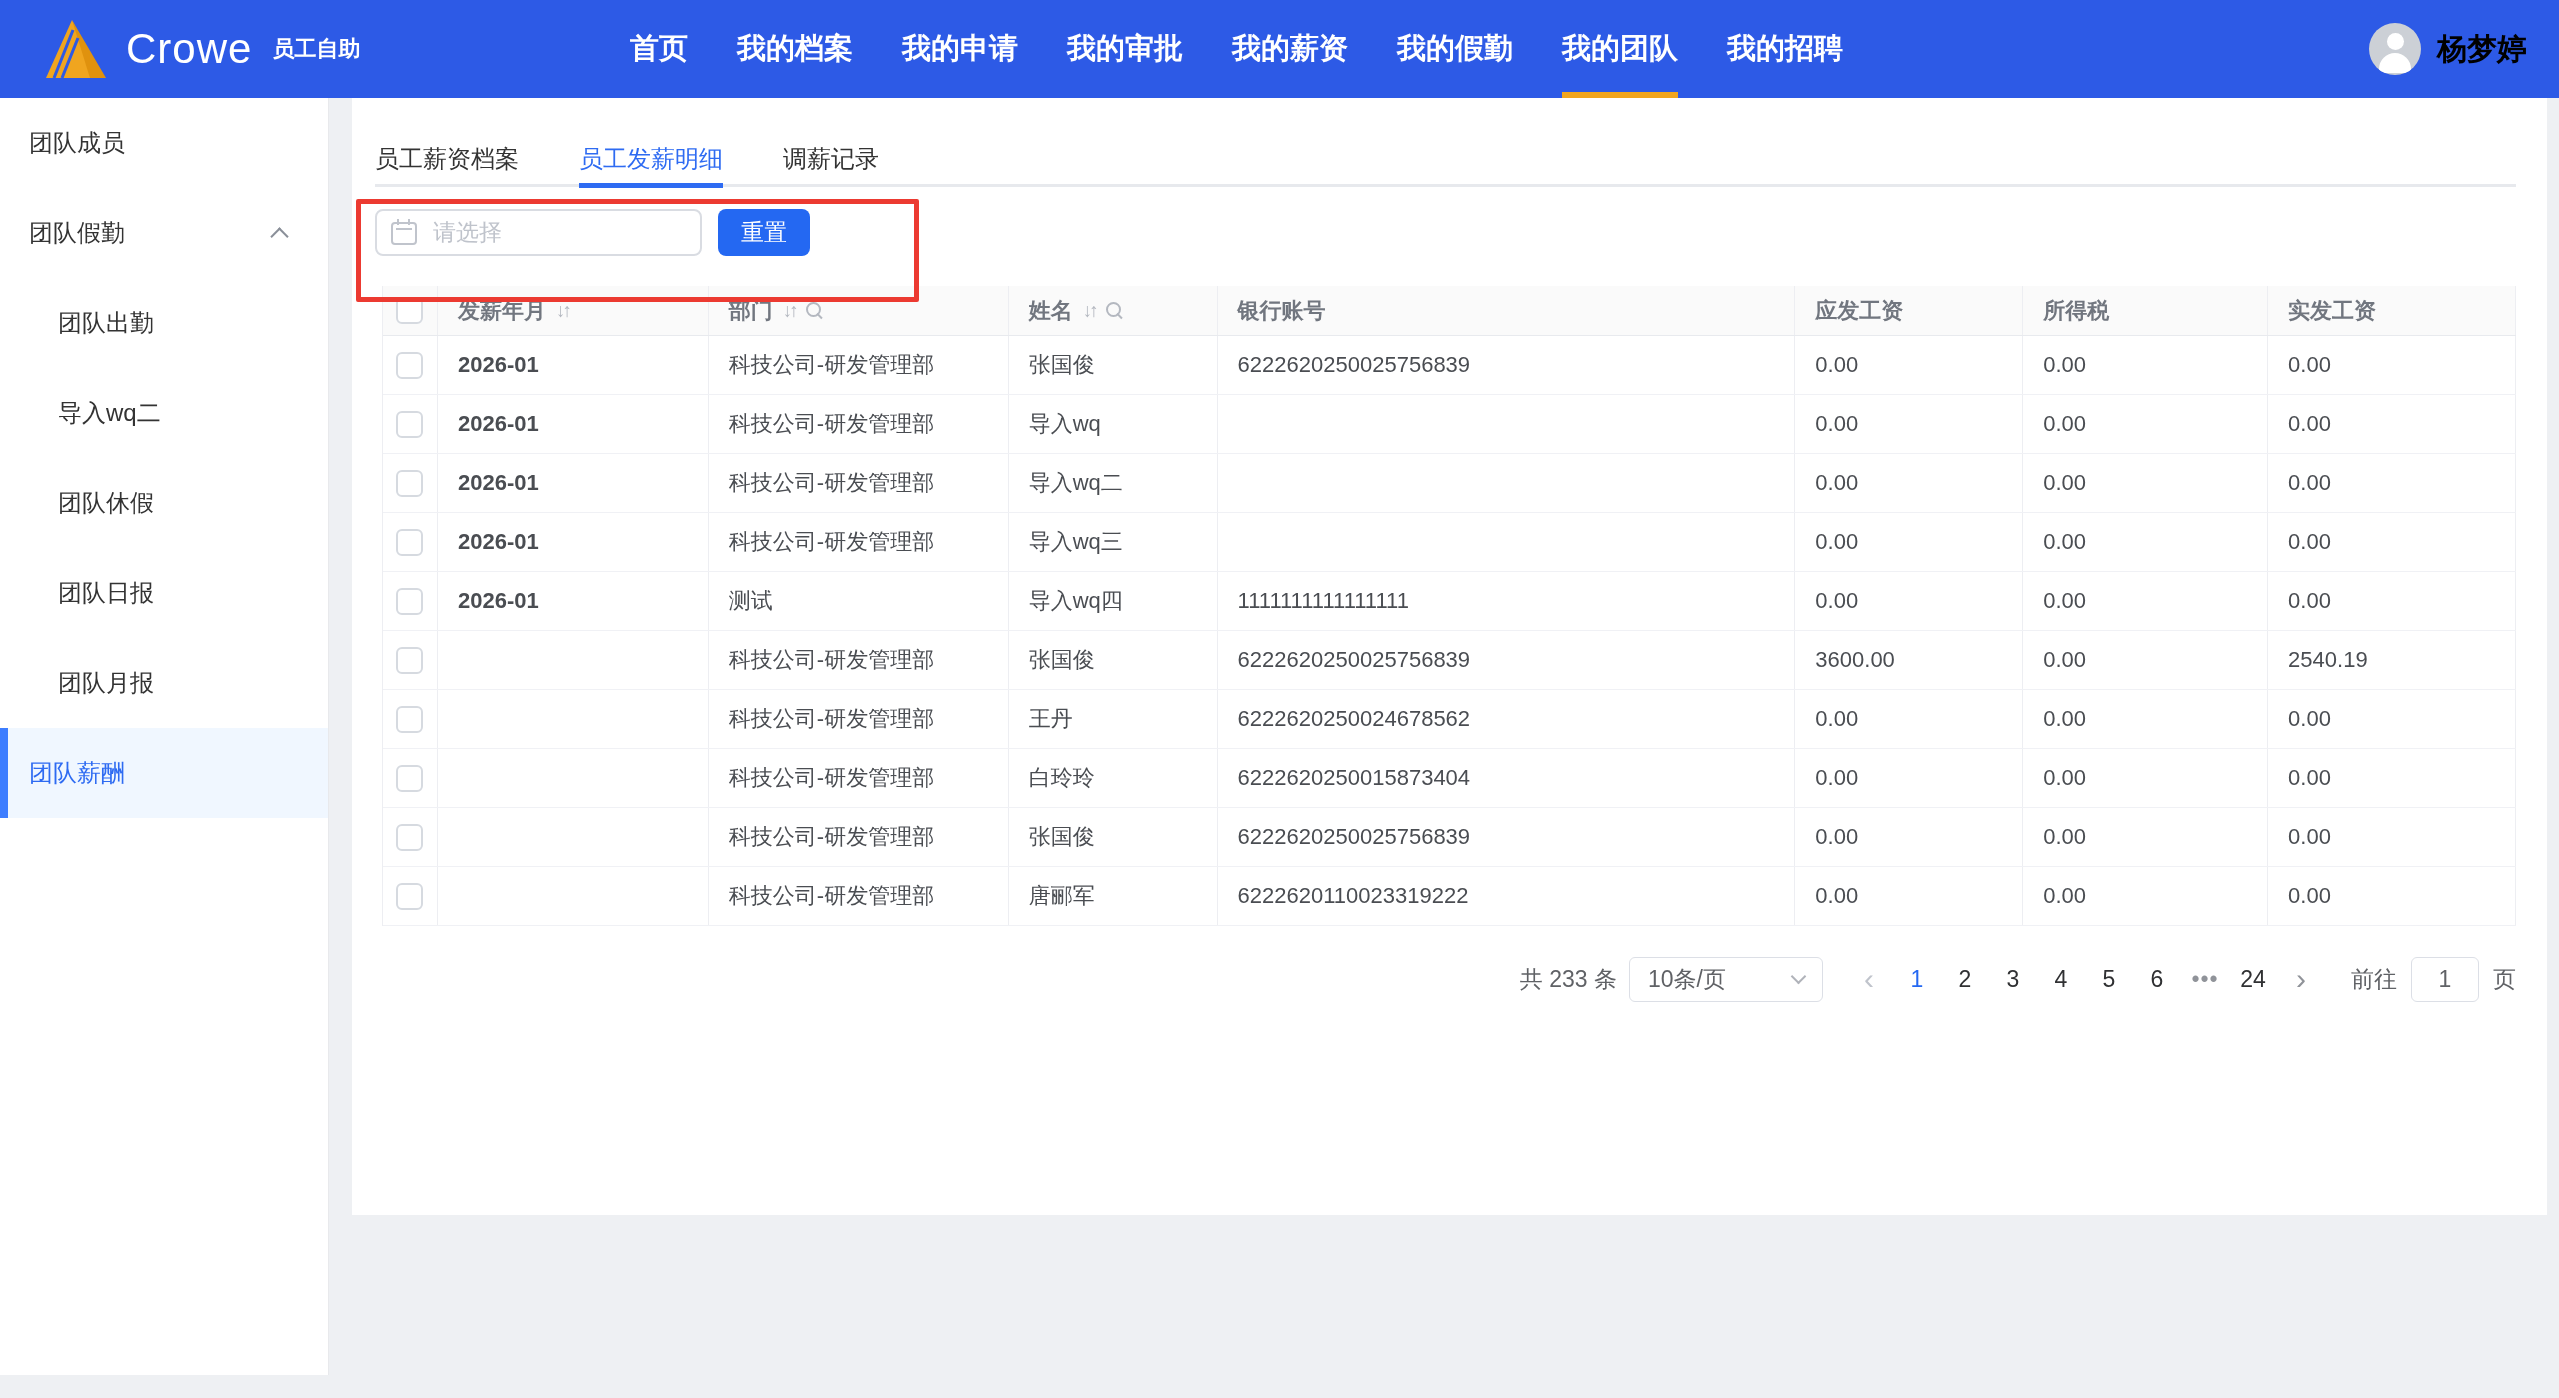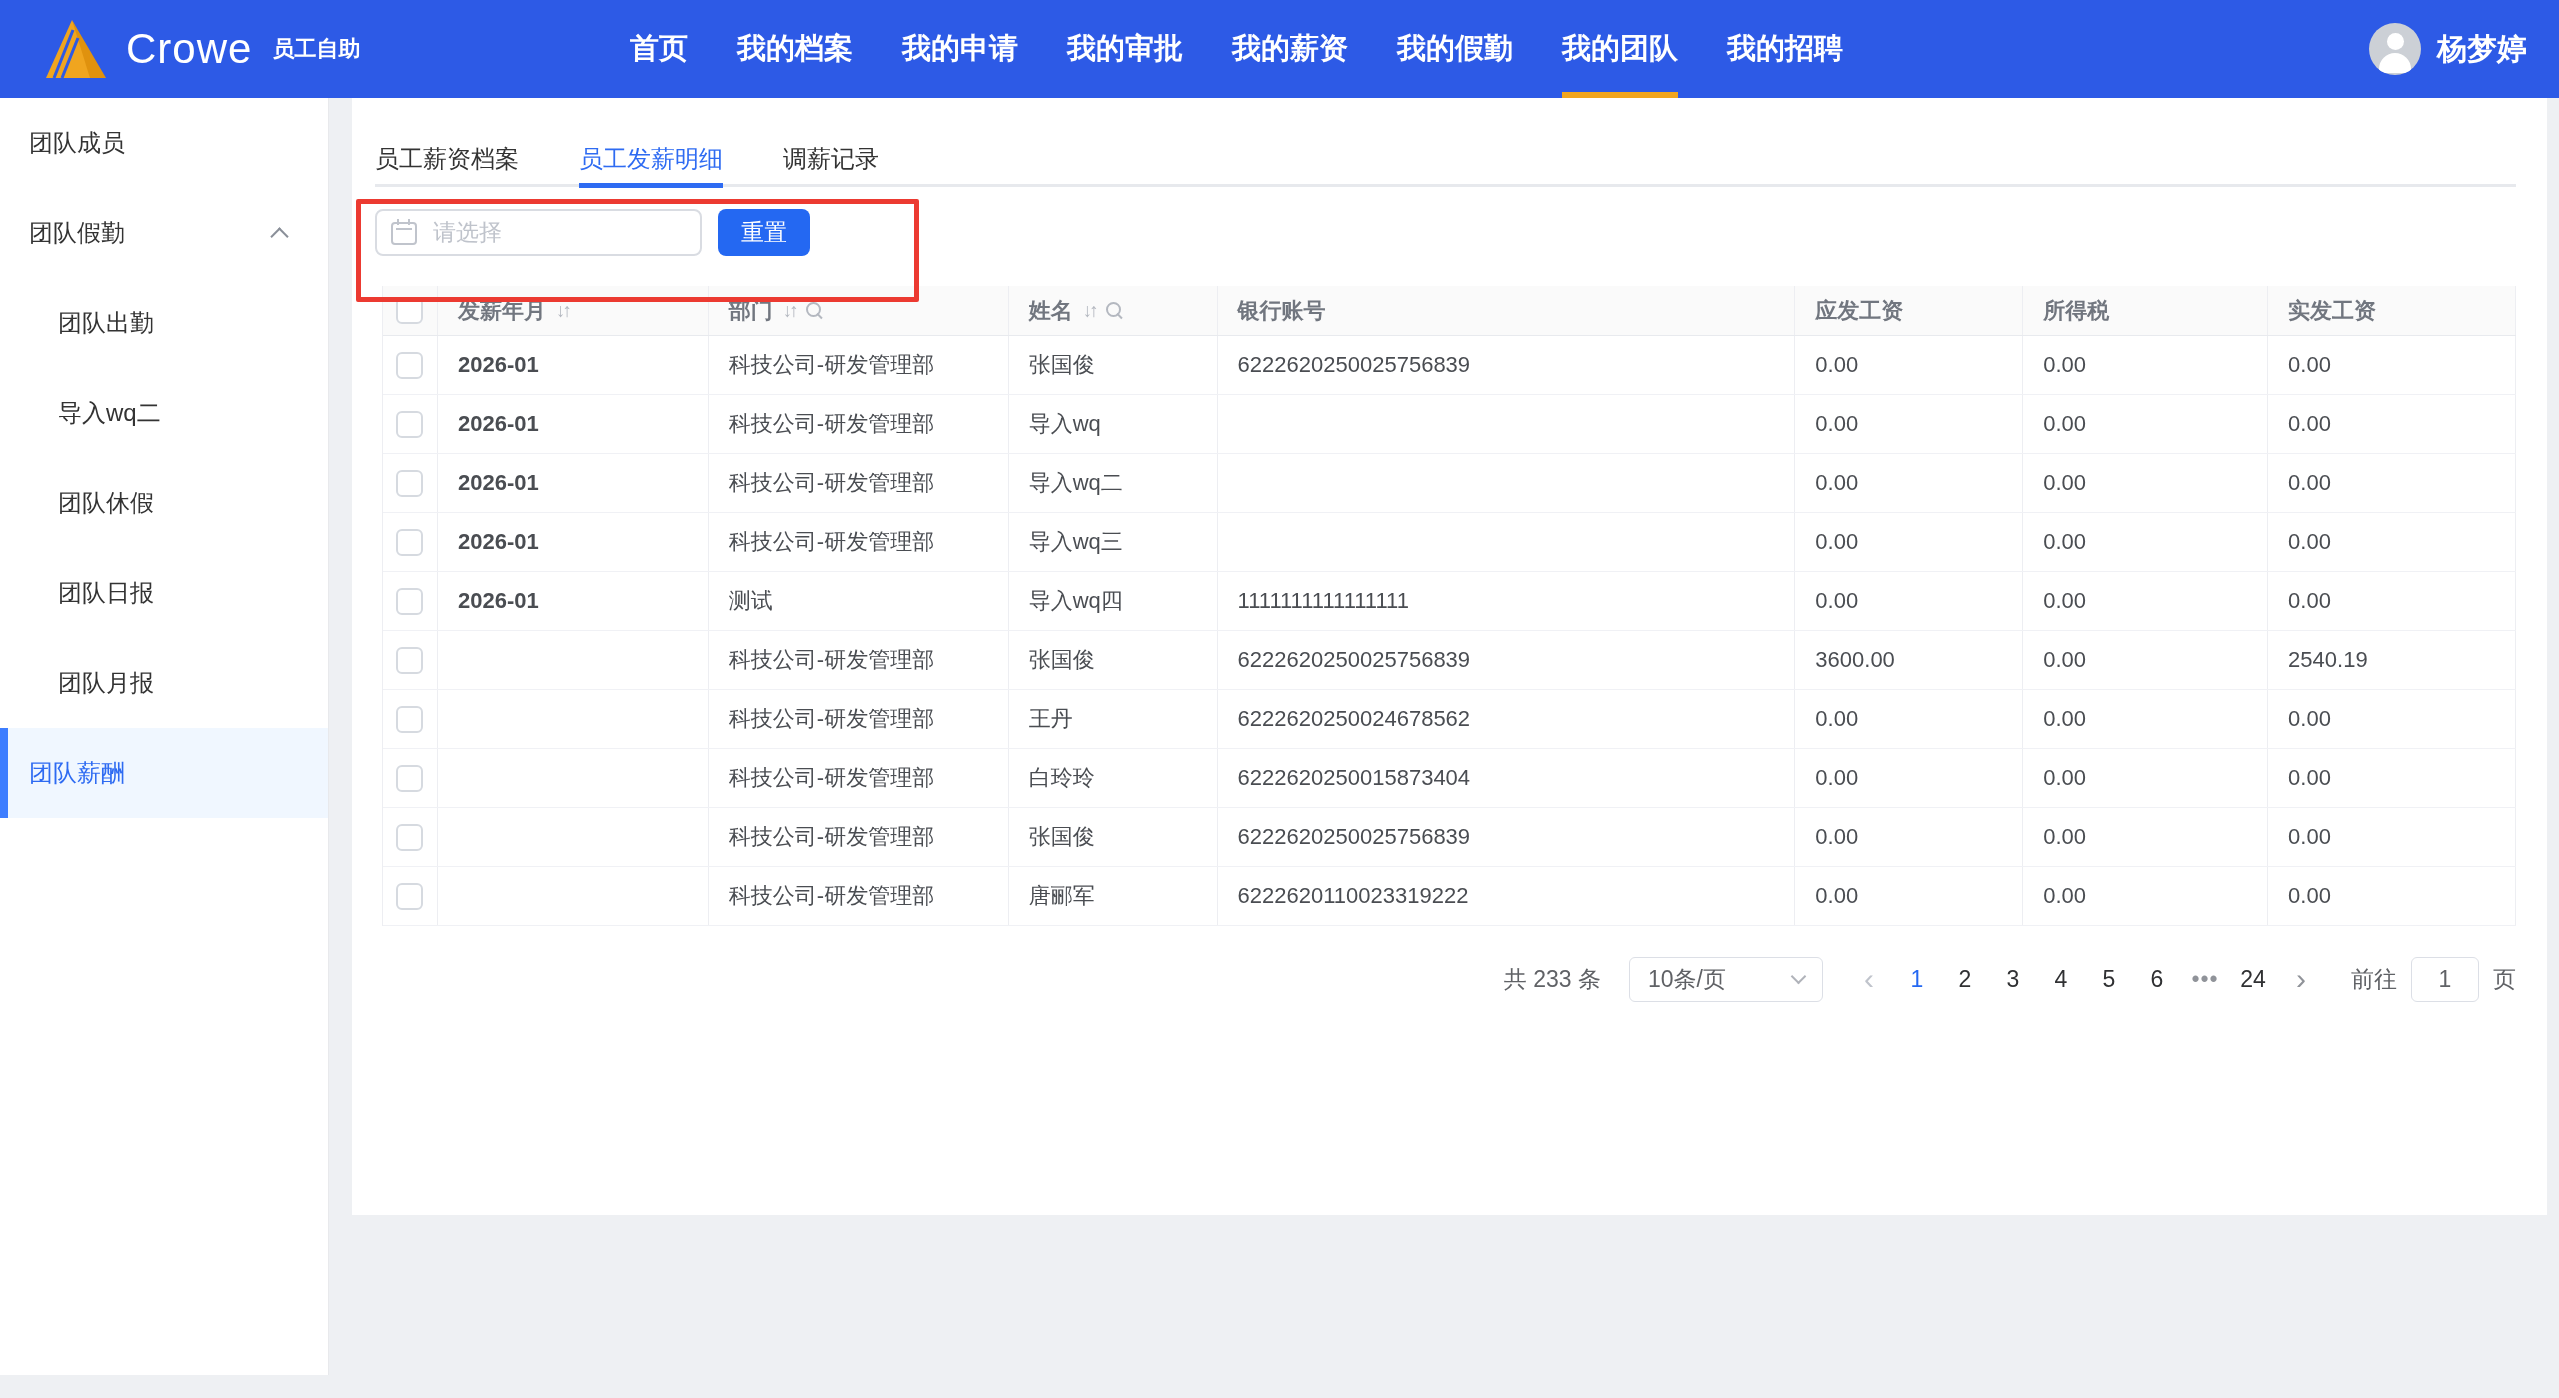--- a/index.html
+++ b/index.html
@@ -18,7 +18,7 @@
   .avatar { width:52px; height:52px; border-radius:50%; background:#ccd0d6; position:relative; overflow:hidden; }
   .avatar::before { content:""; position:absolute; width:17px; height:17px; border-radius:50%; background:#fff; left:18px; top:10px; }
   .avatar::after { content:""; position:absolute; width:32px; height:20px; border-radius:16px 16px 0 0; background:#fff; left:10px; top:30px; }
-  .user-name { color:#ffffff; font-size:30px; font-weight:700; }
+  .user-name { color:#000000; font-size:30px; font-weight:700; }
 
   
   .sidebar { position:absolute; left:0; top:98px; width:329px; height:1277px; background:#fff; border-right:1px solid #e8e9ec; }

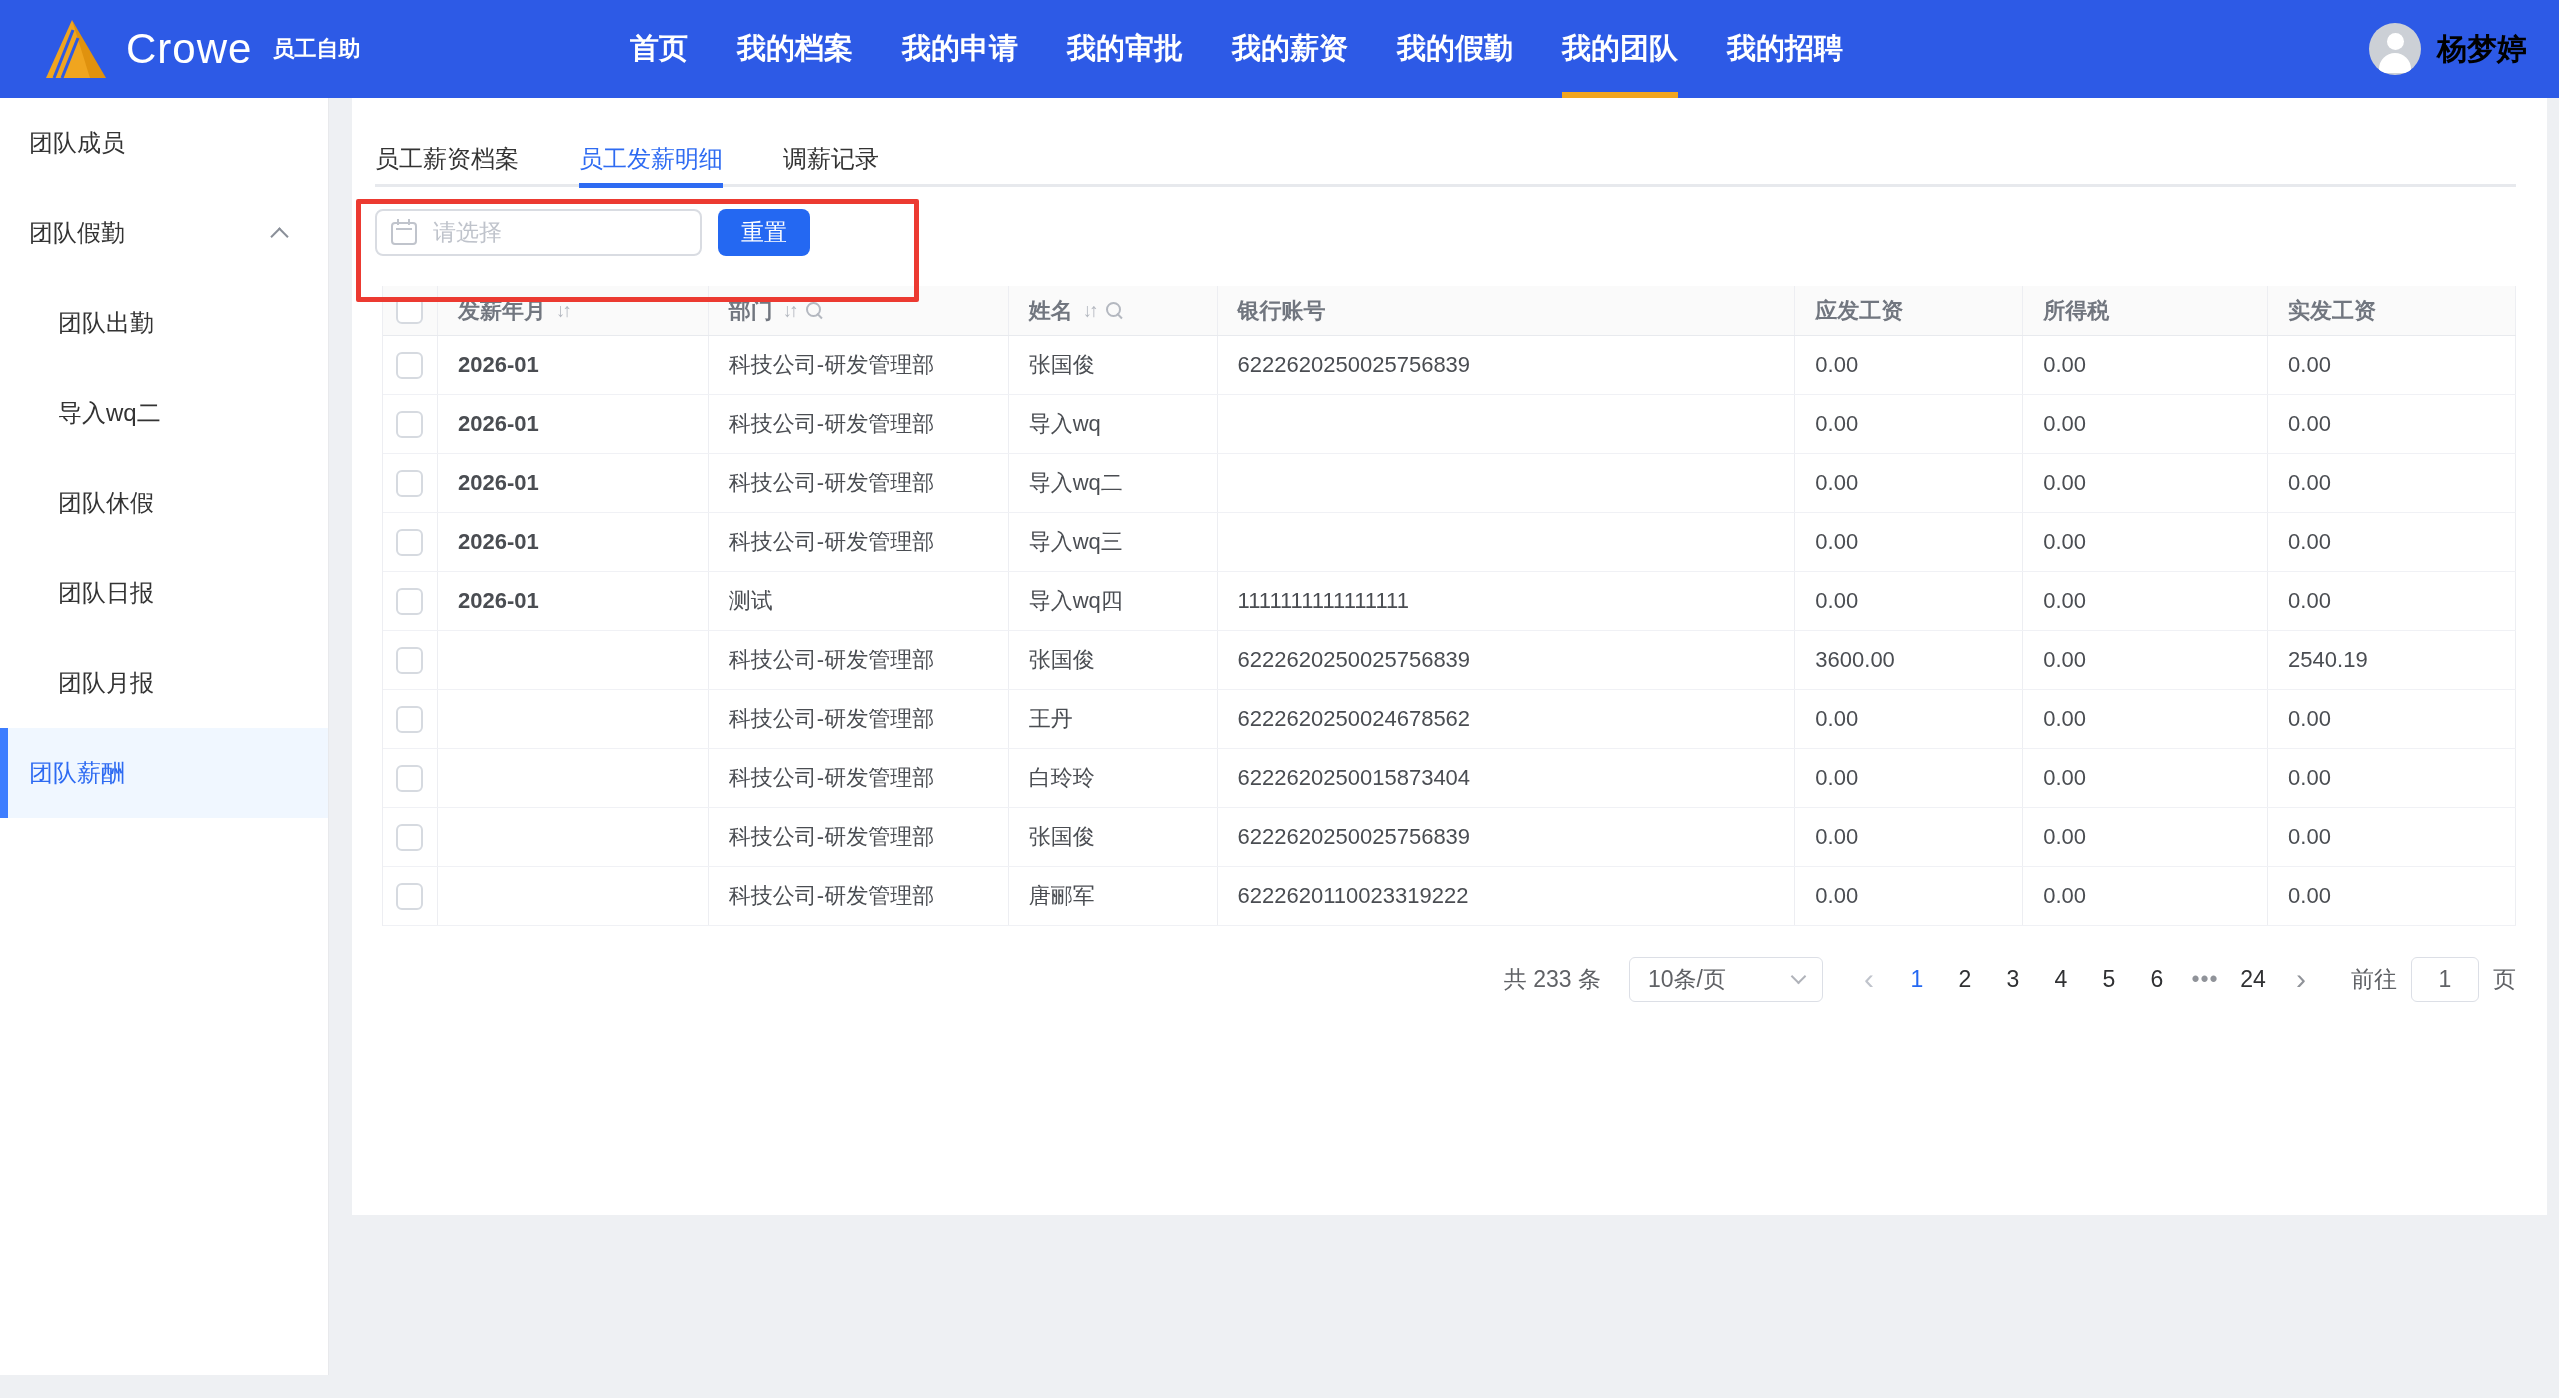--- a/index.html
+++ b/index.html
@@ -65,7 +65,7 @@
 
   
   .pagination { position:absolute; right:31px; top:856px; height:50px; display:flex; align-items:center; font-size:23px; color:#606266; }
-  .total-text { margin-right:28px; }
+  .total-text { margin-right:12px; }
   .size-select { width:194px; height:45px; border:1px solid #dcdfe6; border-radius:6px; display:flex; align-items:center; padding:0 18px; gap:8px; cursor:pointer; background:#fff; }
   .size-select .lbl { flex:1; }
   .chev-down { width:11px; height:11px; border-right:2px solid #b0b3ba; border-bottom:2px solid #b0b3ba; transform:rotate(45deg); margin-top:-6px; }

